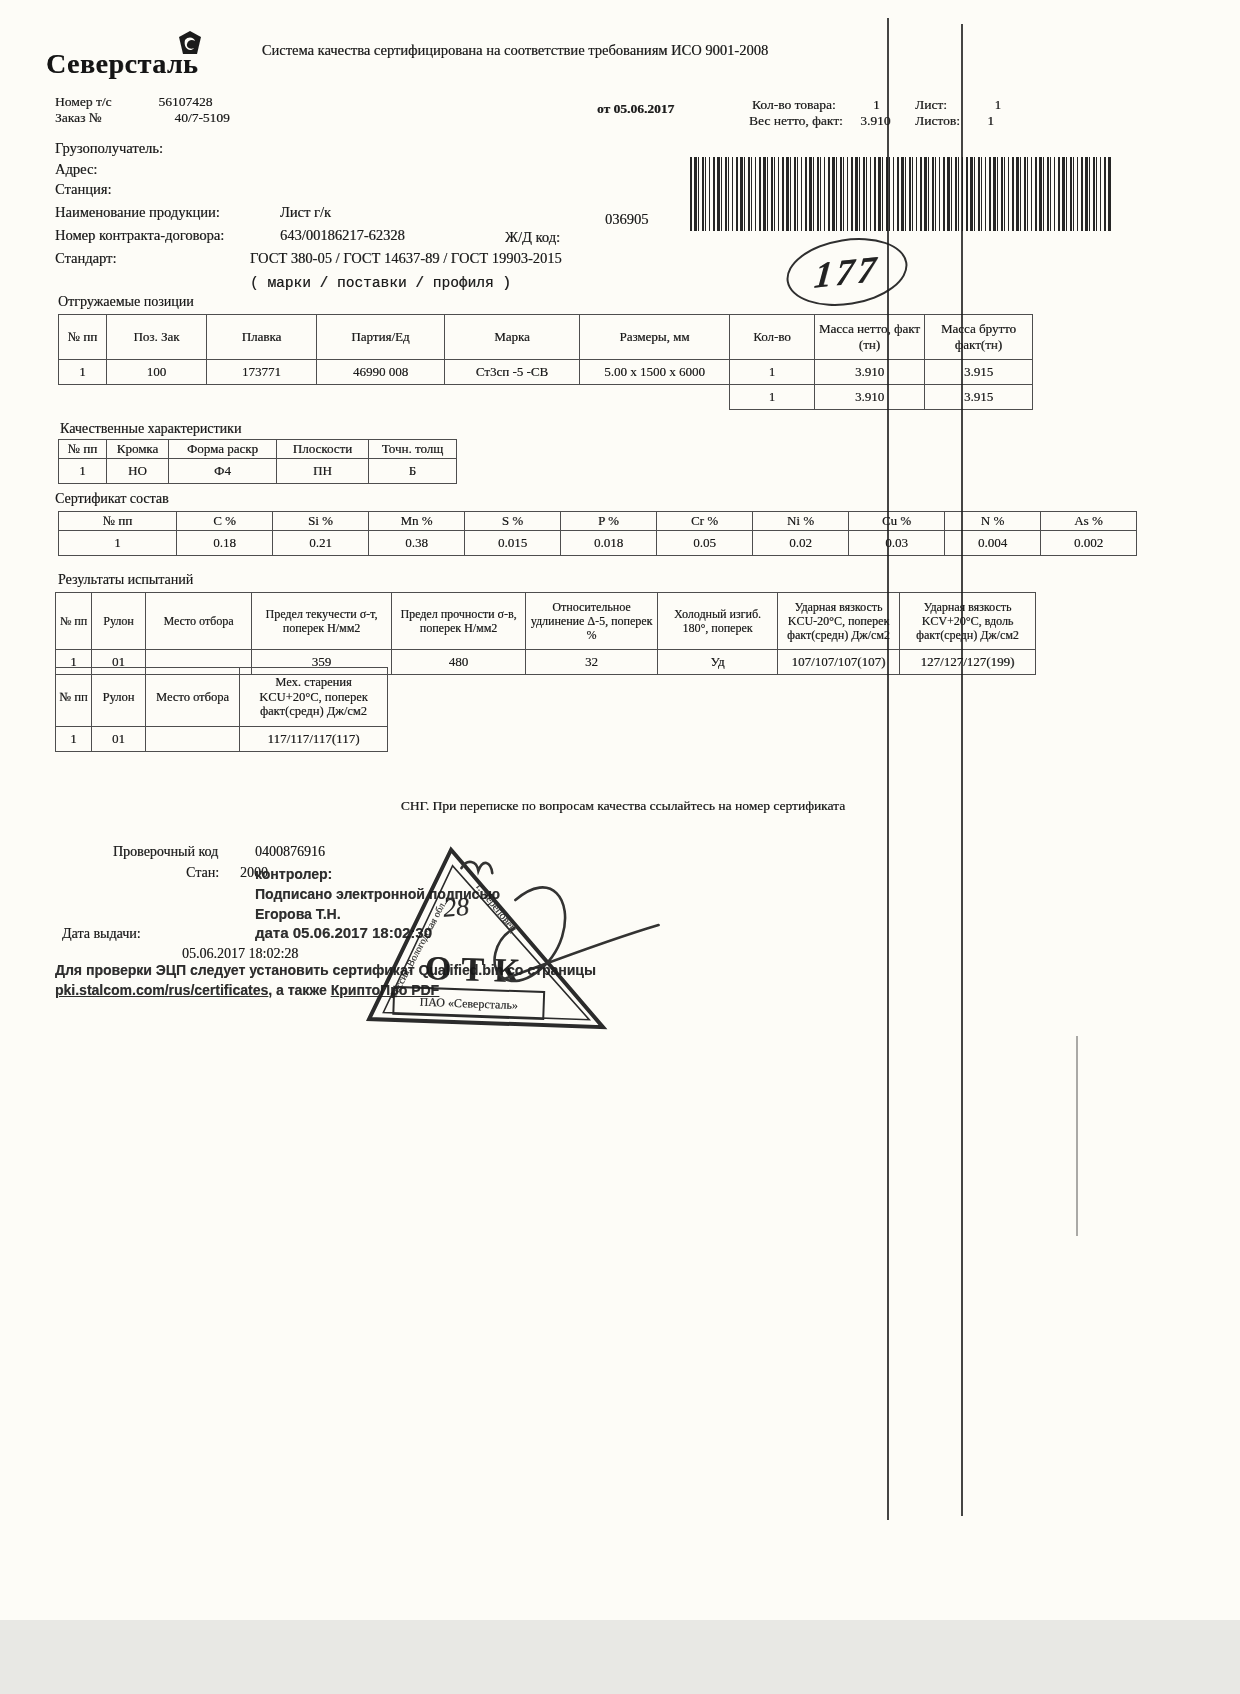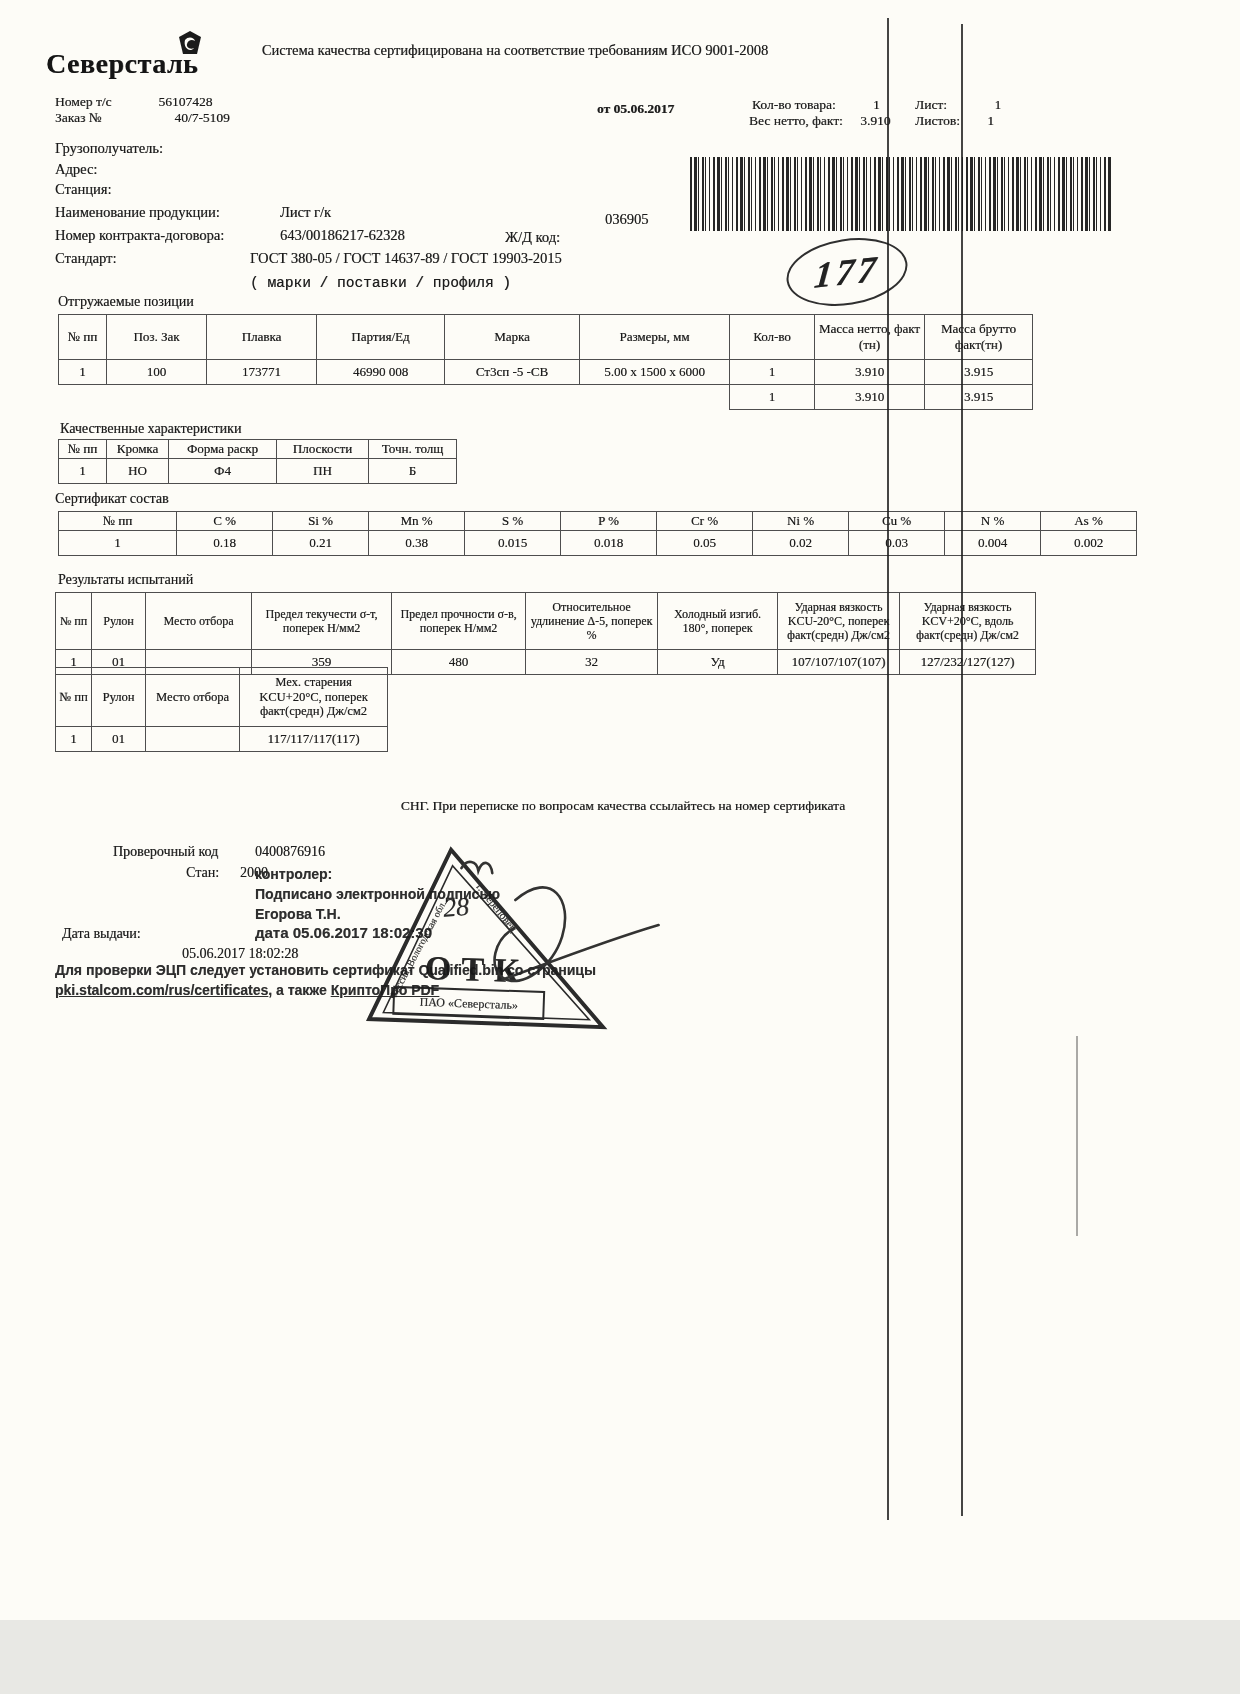--- a/index.html
+++ b/index.html
@@ -284,7 +284,7 @@
       <td>32</td>
       <td>Уд</td>
       <td>107/107/107(107)</td>
-      <td>127/232/127(127)</td>
+      <td>127/127/127(199)</td>
     </tr>
   </tbody>
     </table>

